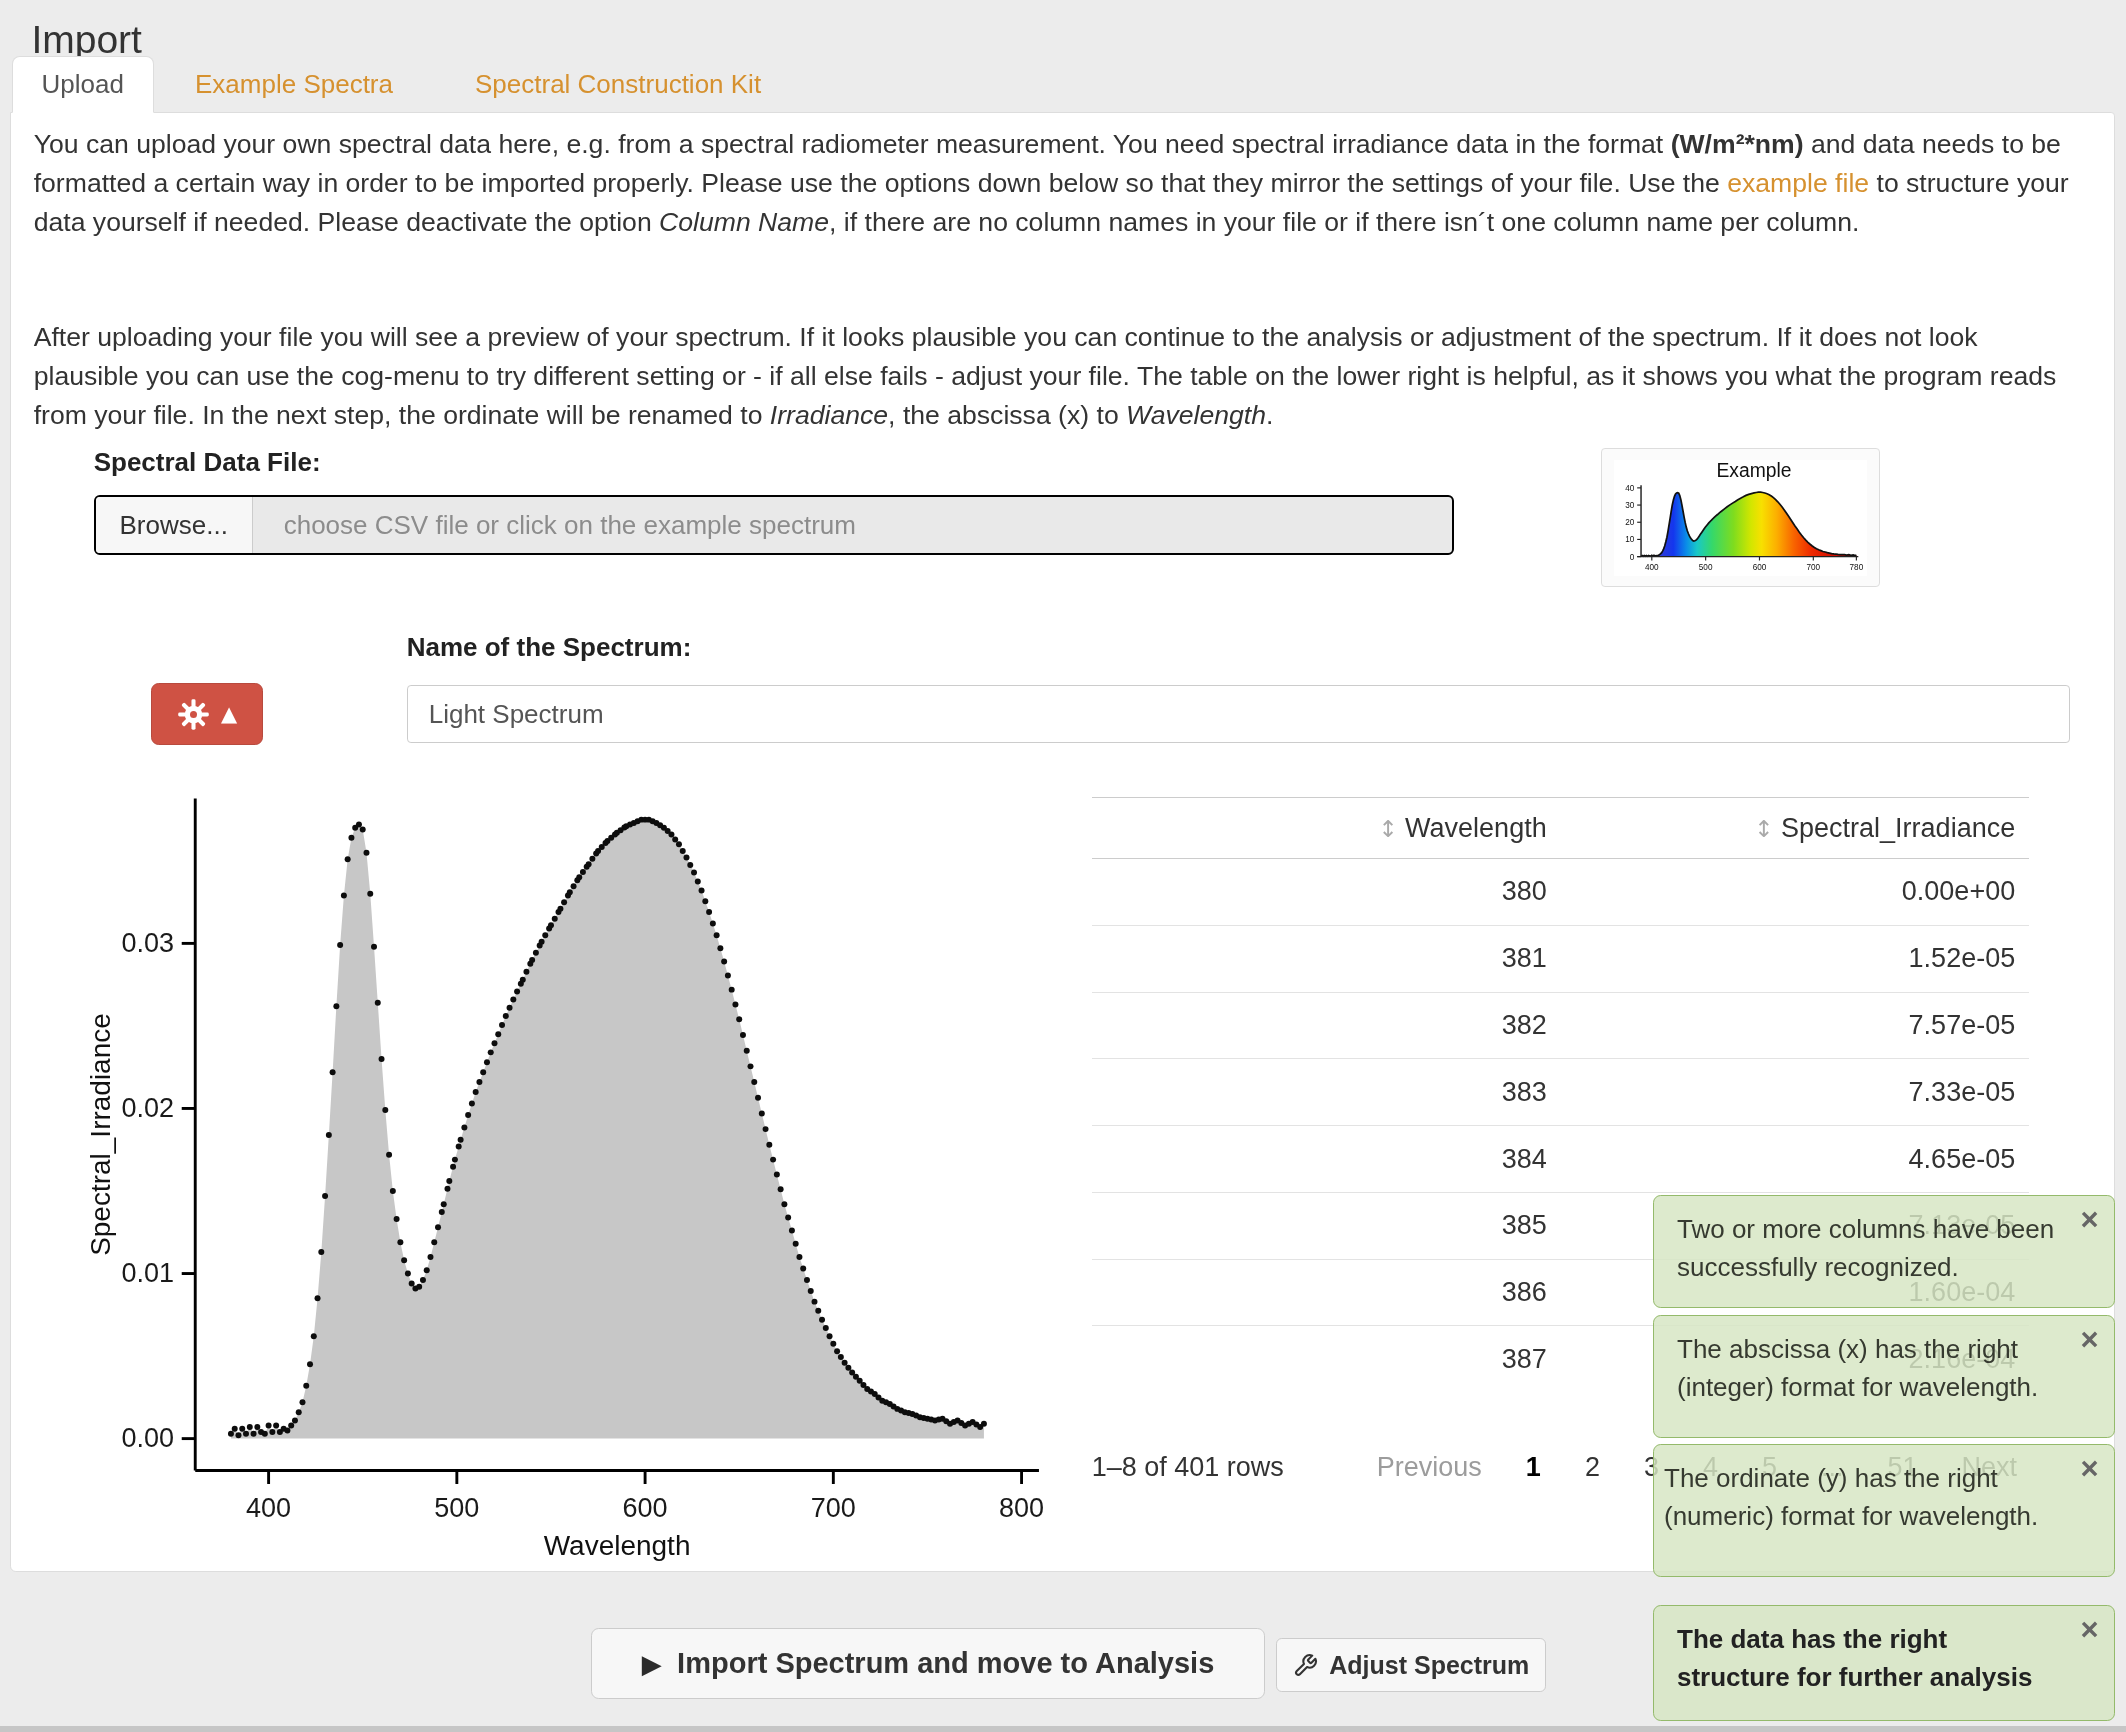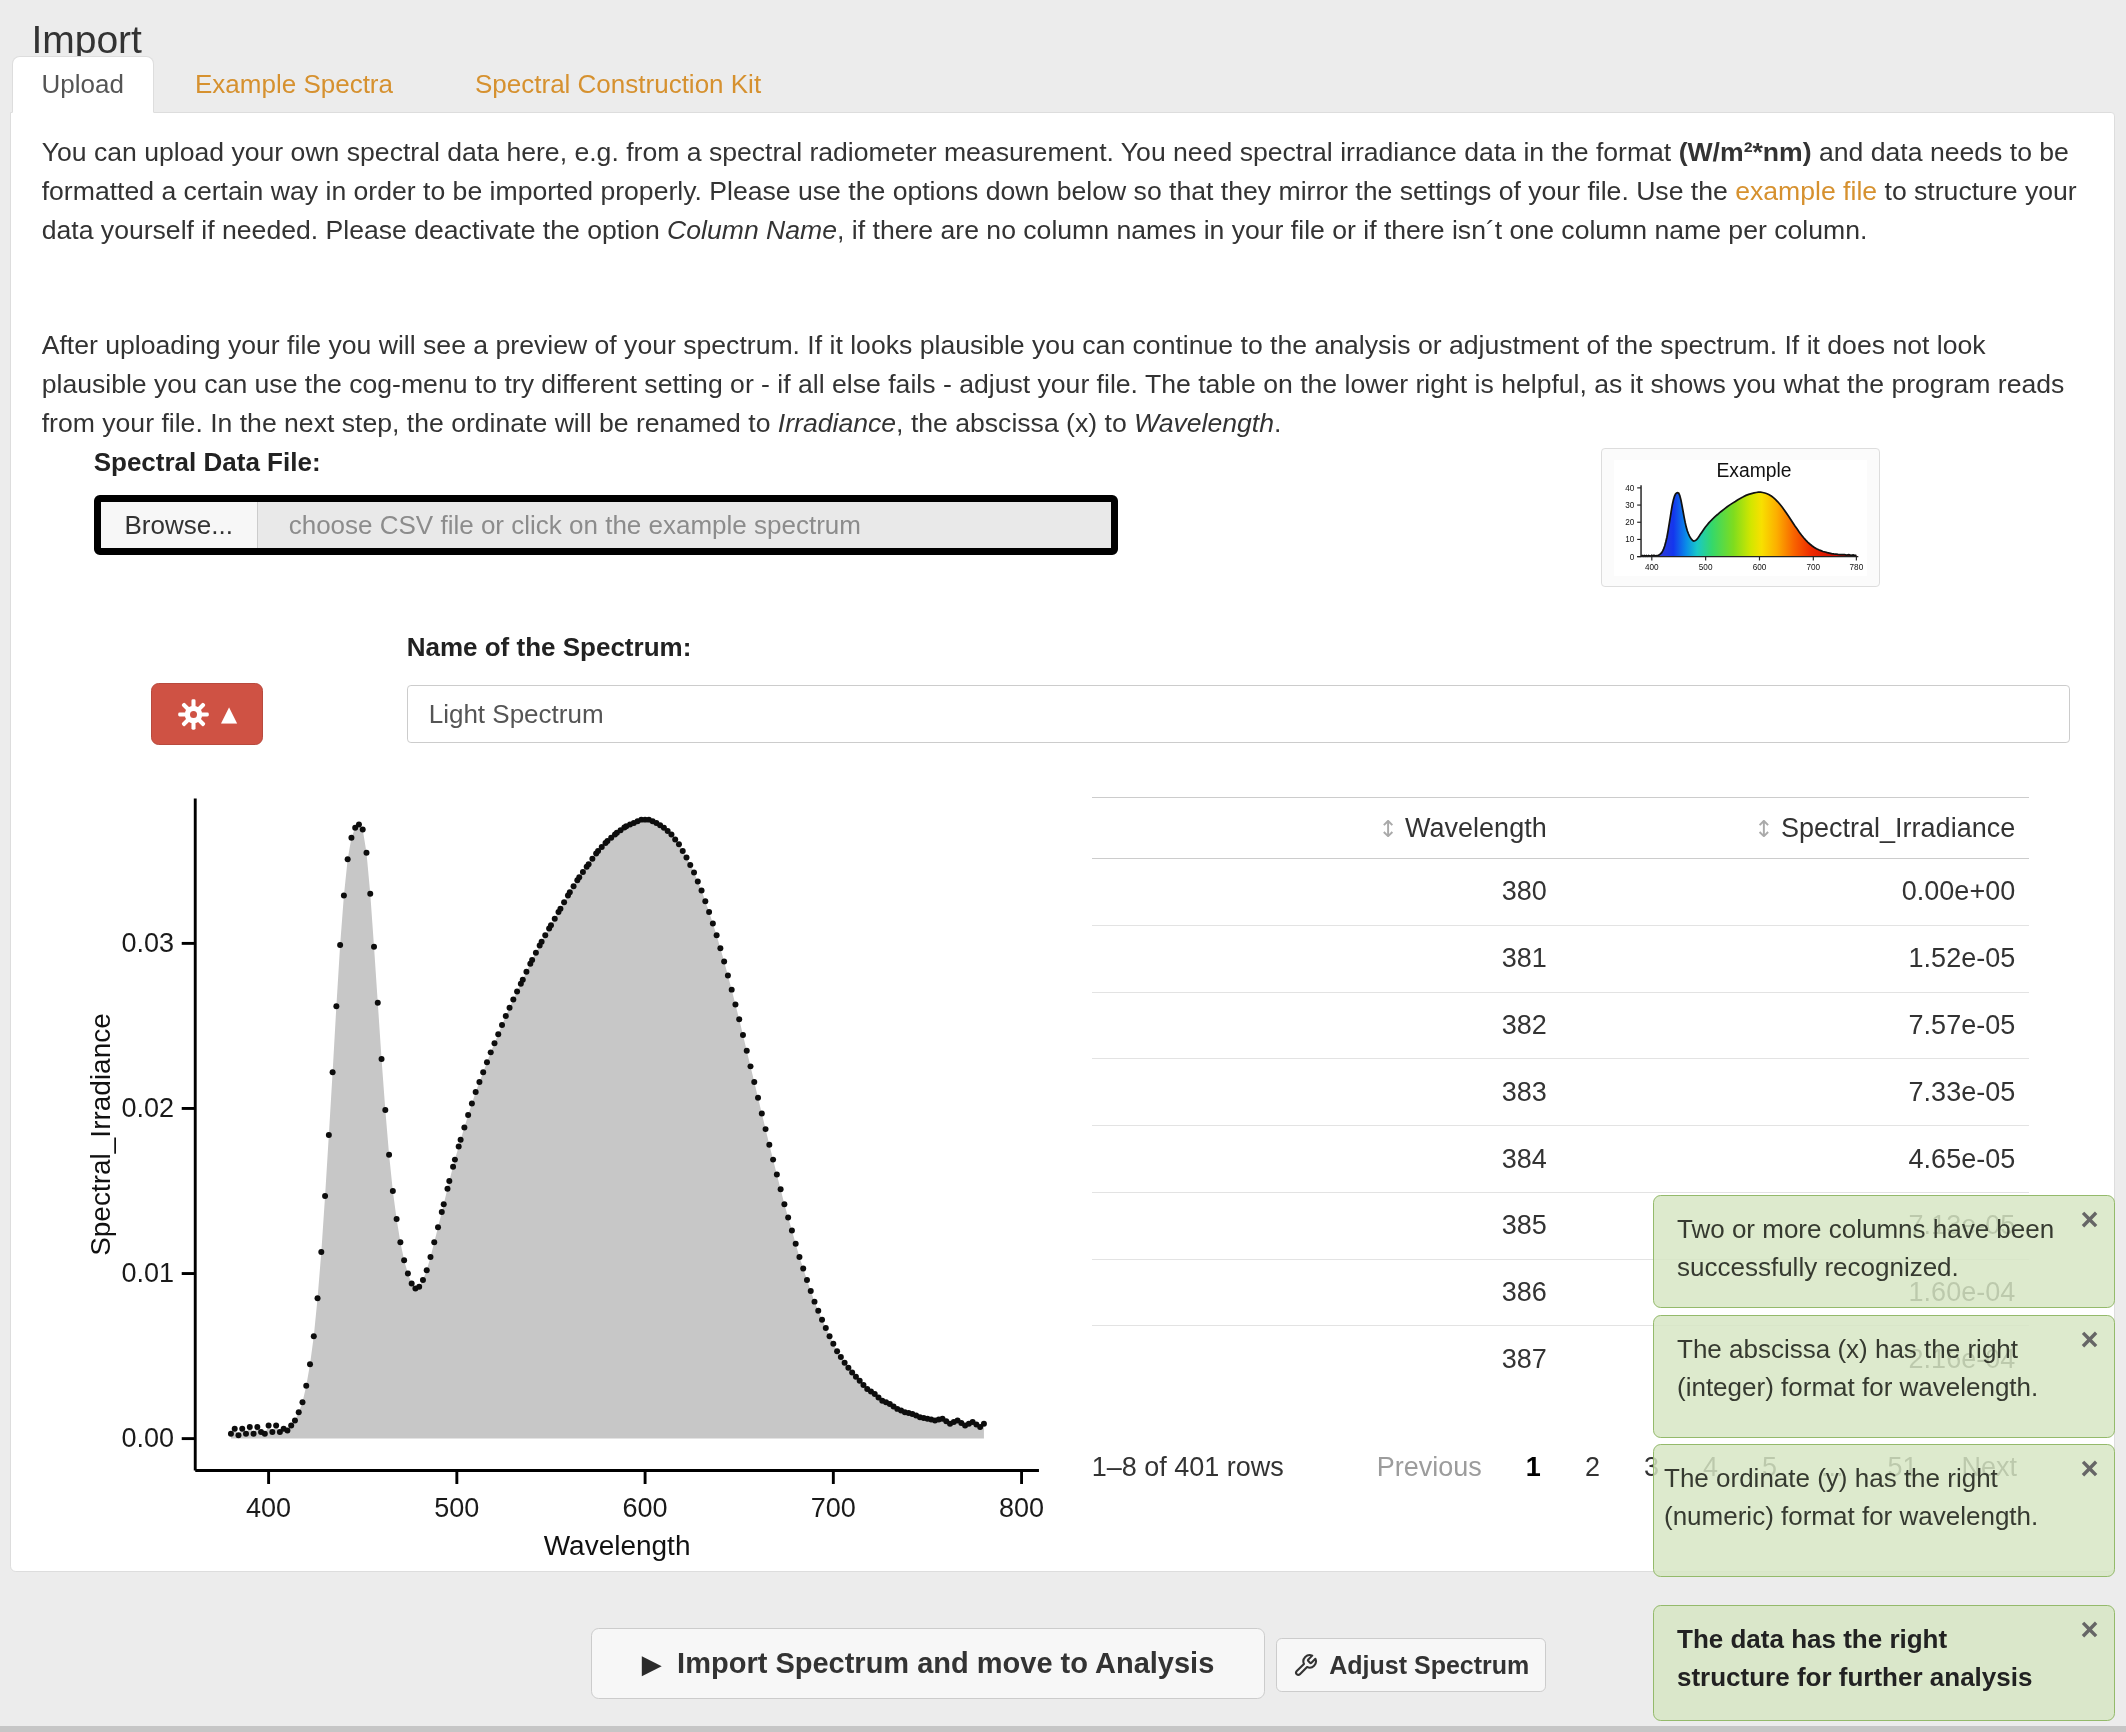--- a/index.html
+++ b/index.html
@@ -20,7 +20,7 @@
     position:absolute;left:9.7px;top:112px;width:2105px;height:1460px;
     background:#fff;border:1px solid #ddd;border-radius:0 3.9px 5.8px 5.8px;box-sizing:border-box;
   }
-  .para{position:absolute;left:23px;width:2055px;margin:8px;font-size:26.6px;line-height:39px;color:#333;}
+  .para{position:absolute;left:23px;width:2055px;margin:0;font-size:26.6px;line-height:39px;color:#333;}
   #p1{top:11.6px;}
   #p2{top:205px;}
   .seg-b{font-weight:700;}

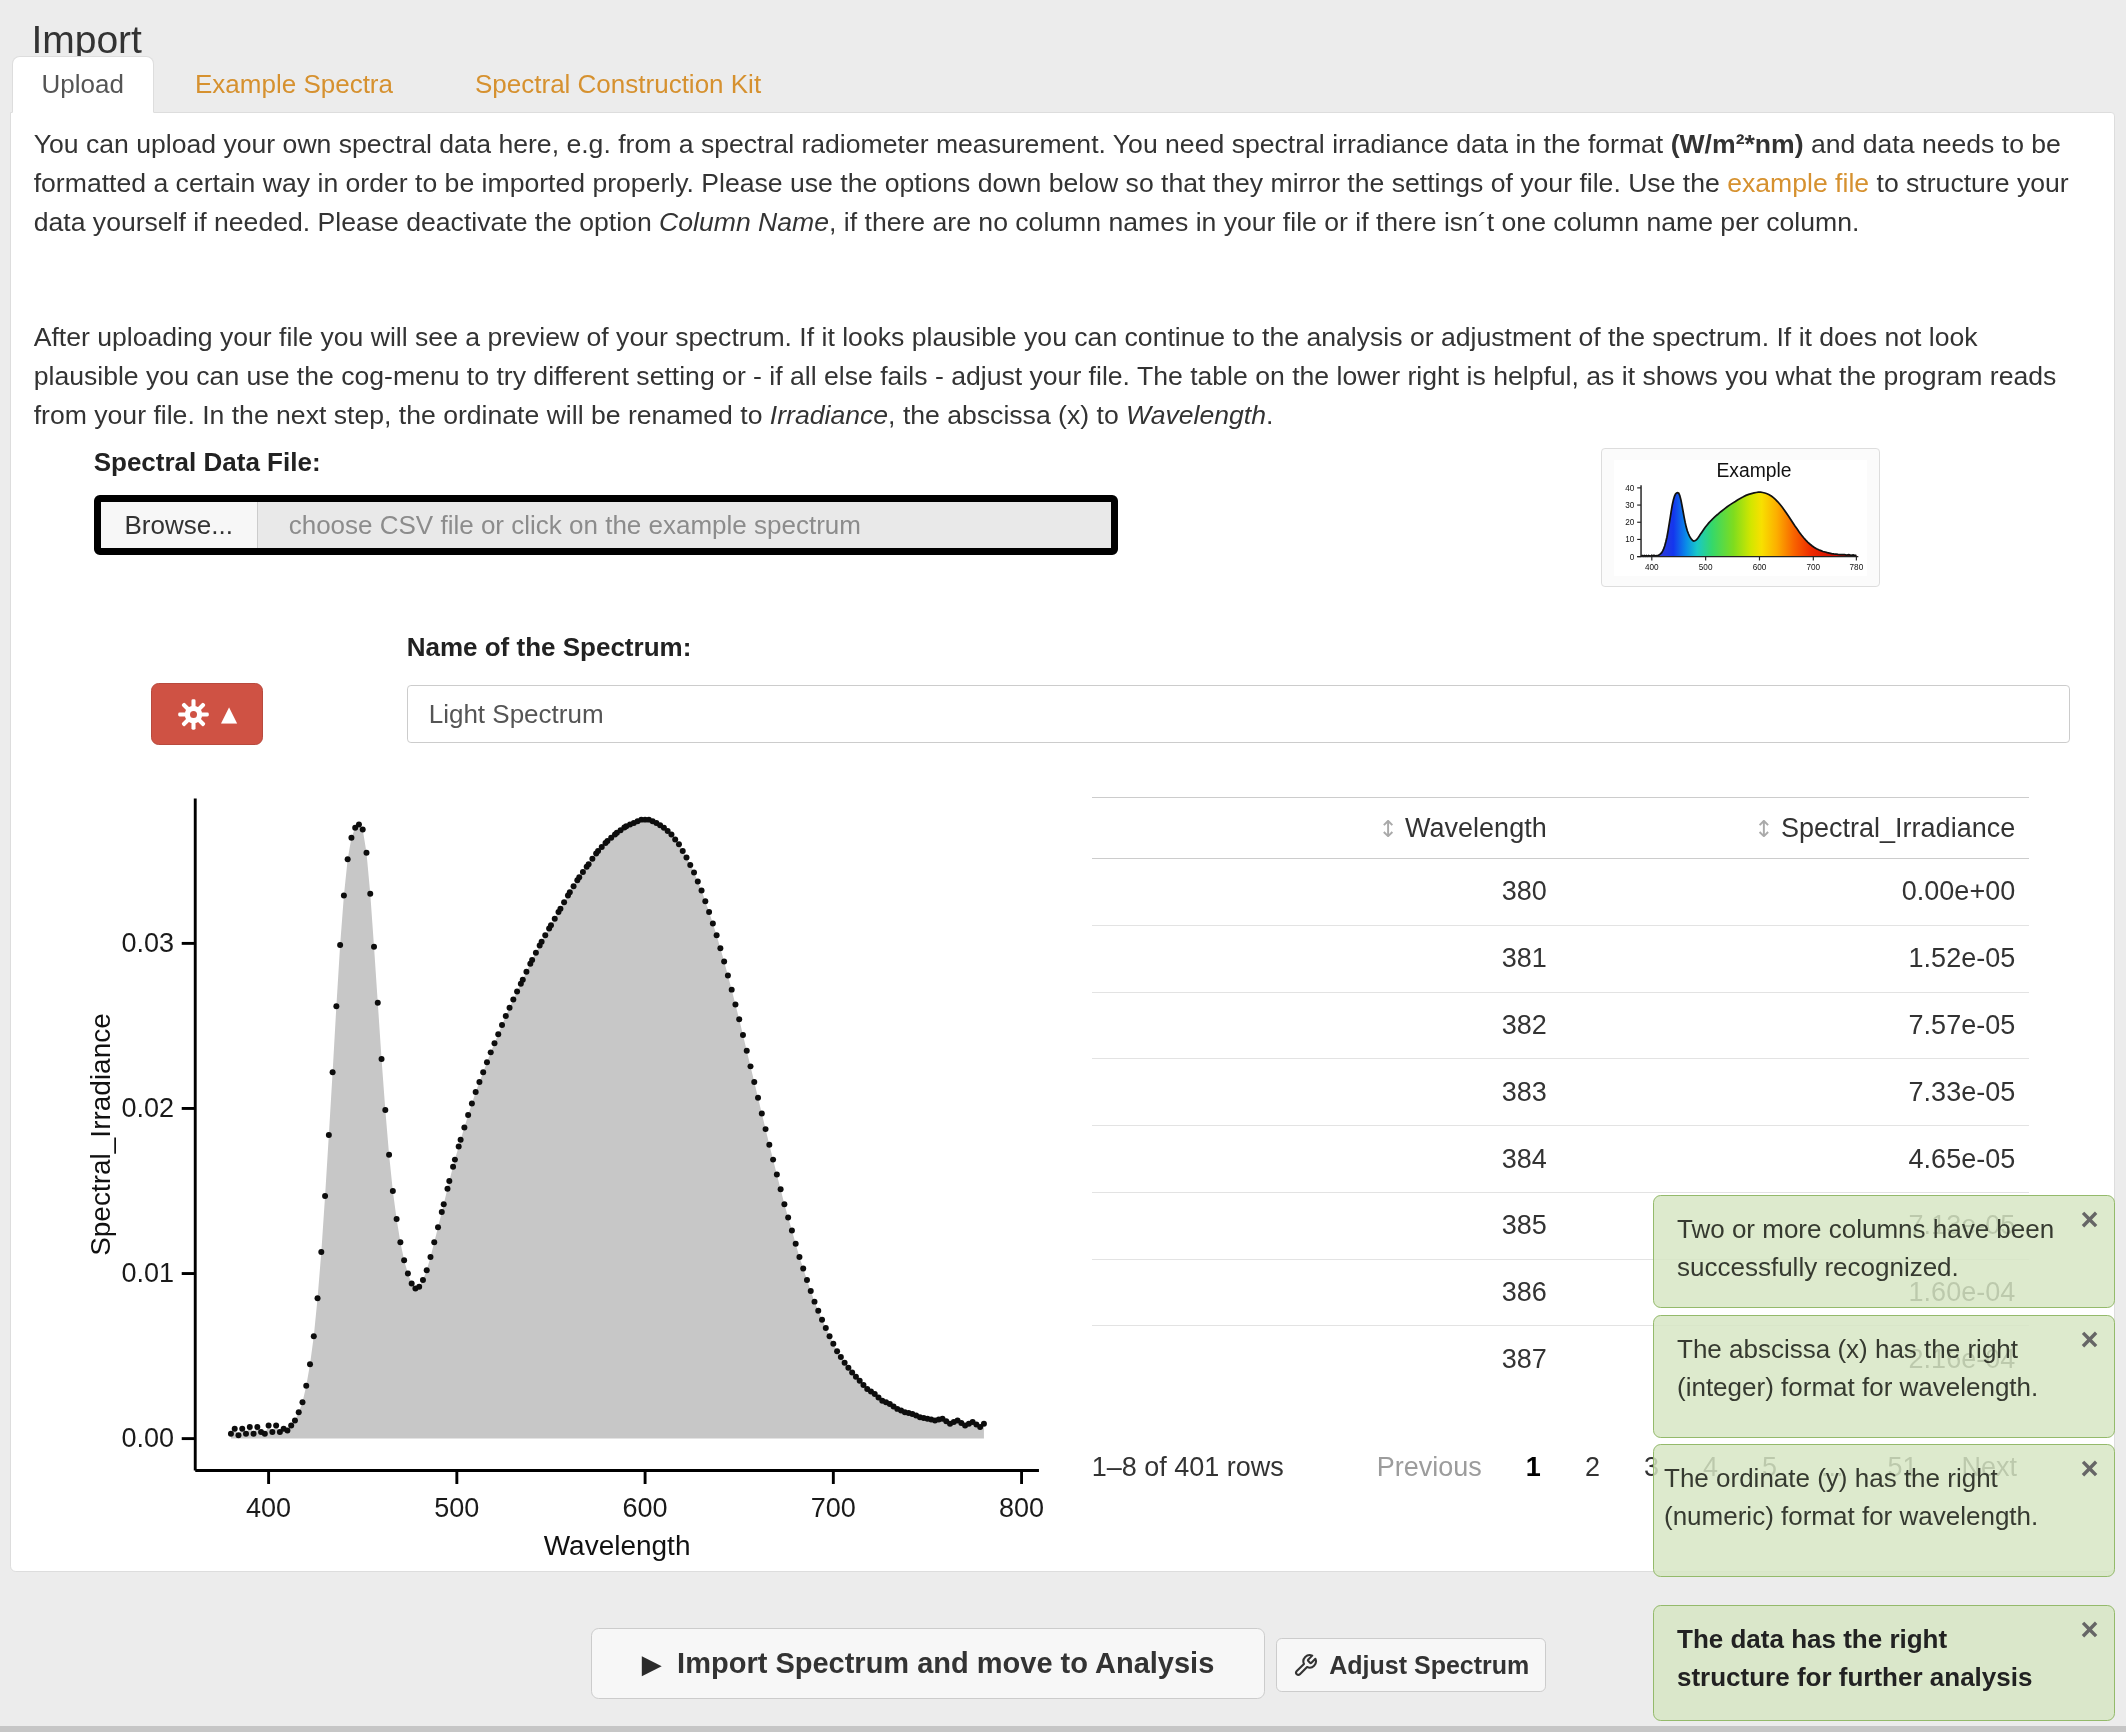--- a/index.html
+++ b/index.html
@@ -28,8 +28,8 @@
   .seg-l{color:#d6912f;cursor:pointer;}
   .file-label{position:absolute;left:83px;top:334px;font-size:26px;font-weight:700;color:#222;}
   .file-group{
-    position:absolute;left:83px;top:382px;width:1024px;height:60px;display:flex;
-    border:7px solid #000000;border-radius:5.8px;overflow:hidden;box-sizing:border-box;background:#e9e9e9;
+    position:absolute;left:83px;top:382px;width:1360px;height:60px;display:flex;
+    border:2px solid #000000;border-radius:5.8px;overflow:hidden;box-sizing:border-box;background:#e9e9e9;
   }
   .browse{width:156px;background:#f7f7f7;border-right:1px solid #ccc;display:flex;align-items:center;justify-content:center;font-size:26px;color:#333;cursor:pointer;}
   .file-placeholder{flex:1;display:flex;align-items:center;padding-left:31px;font-size:26px;color:#8c8c8c;cursor:pointer;}

